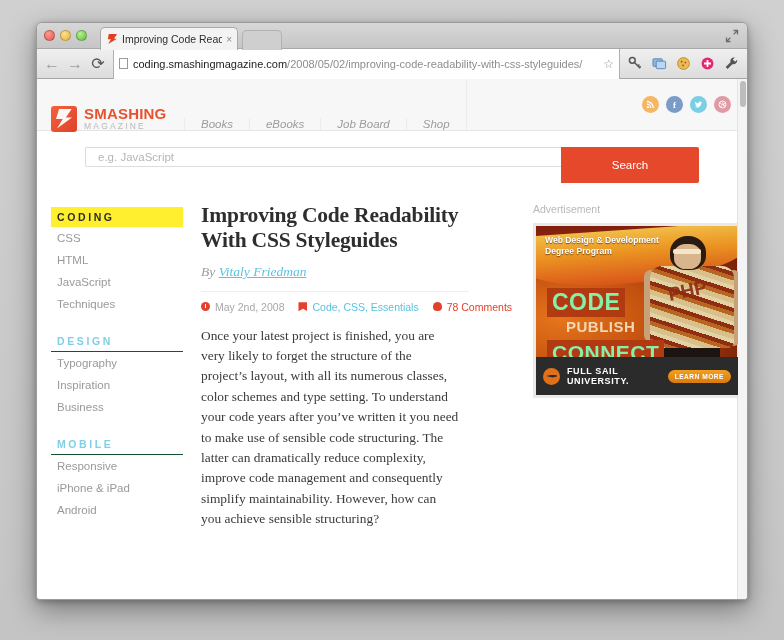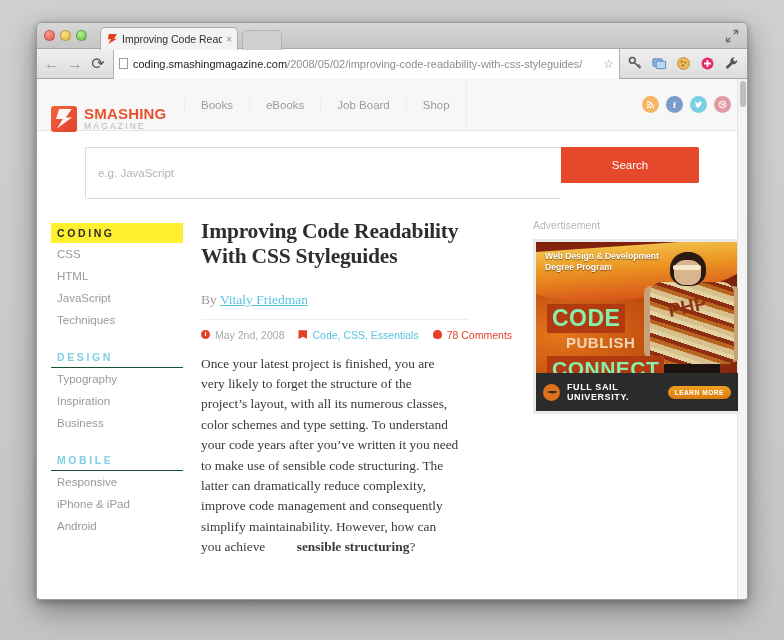--- a/index.html
+++ b/index.html
@@ -149,7 +149,7 @@
   .logo-smashing { font-size: 15px; font-weight: bold; color:#e8532e; letter-spacing:.2px;}
   .logo-magazine { font-size: 8.5px; color:#b8b8b8; letter-spacing:2.2px; }
 
-  .nav { display:flex; align-items:center; }
+  .nav { display:flex; align-items:flex-end;font-style:italic; }
   .nav-item {
     display:flex; align-items:center; padding: 0 16px;
     font-size: 11.5px; color:#9c9c9c;

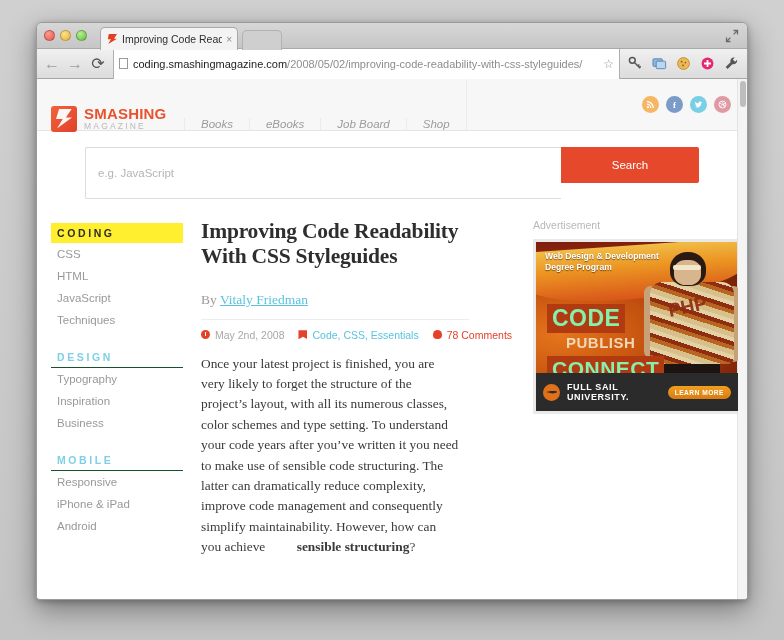--- a/index.html
+++ b/index.html
@@ -169,7 +169,7 @@
   .searchband { padding: 16px 14px 14px 14px; background:#fff; }
   .searchrow { display:flex; max-width: 614px; margin: 0 auto; }
   .search-input {
-    flex:1; height: 52px;
+    flex:1; height: 20px;
     border:1px solid #dcdcdc; border-right:none;
     background:#fff; border-radius: 2px 0 0 2px;
     padding: 0 12px; font-size: 11.5px; color:#b5b5b5;

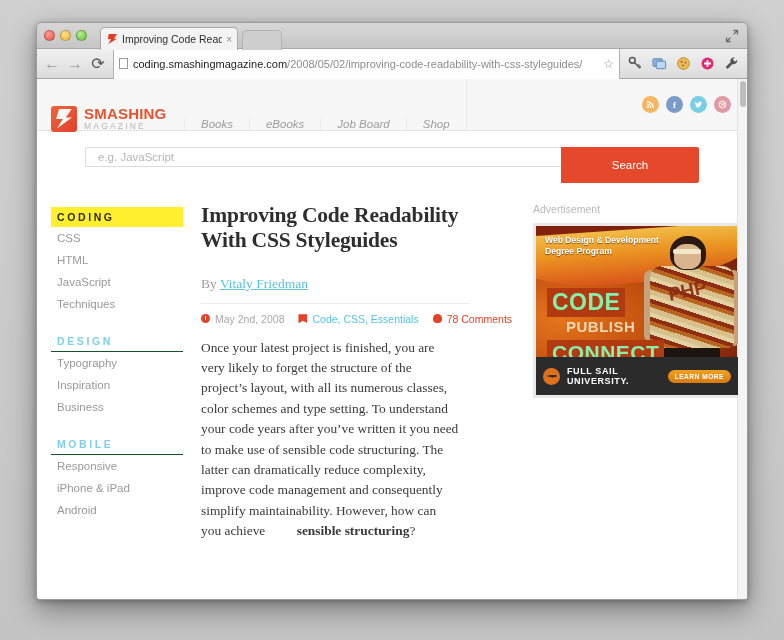--- a/index.html
+++ b/index.html
@@ -205,7 +205,7 @@
     font-size: 21.5px; font-weight: bold; color:#2e2e2e;
     line-height: 1.18; letter-spacing: -.2px;
   }
-  .byline { font-family:"Liberation Serif", serif; font-size: 13.5px; color:#9b9b9b; margin-top: 22px; }
+  .byline { font-family:"Liberation Serif", serif; font-size: 13.5px; color:#9b9b9b; margin-top: 10px; font-style: italic; }
   .byline a { color:#58c3e0; }
   .meta {
     display:flex; align-items:center; gap: 14px;

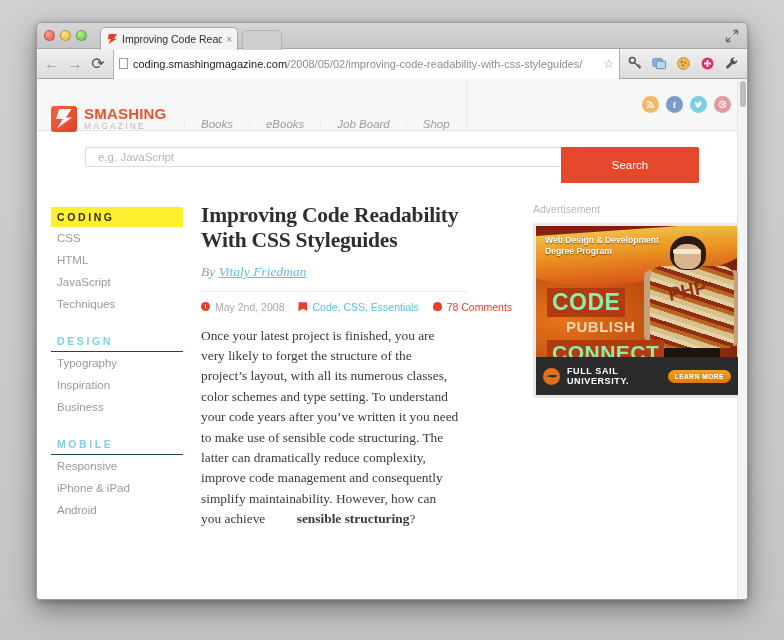--- a/index.html
+++ b/index.html
@@ -229,7 +229,7 @@
     margin-top: 13px;
     max-width: 258px;
   }
-  .body-text b { font-weight: bold; margin-left: 28px; }
+  .body-text b { font-weight: normal; }
 
   
   .rail { width: 222px; flex:0 0 222px; padding-left: 22px; padding-top: 0;}

